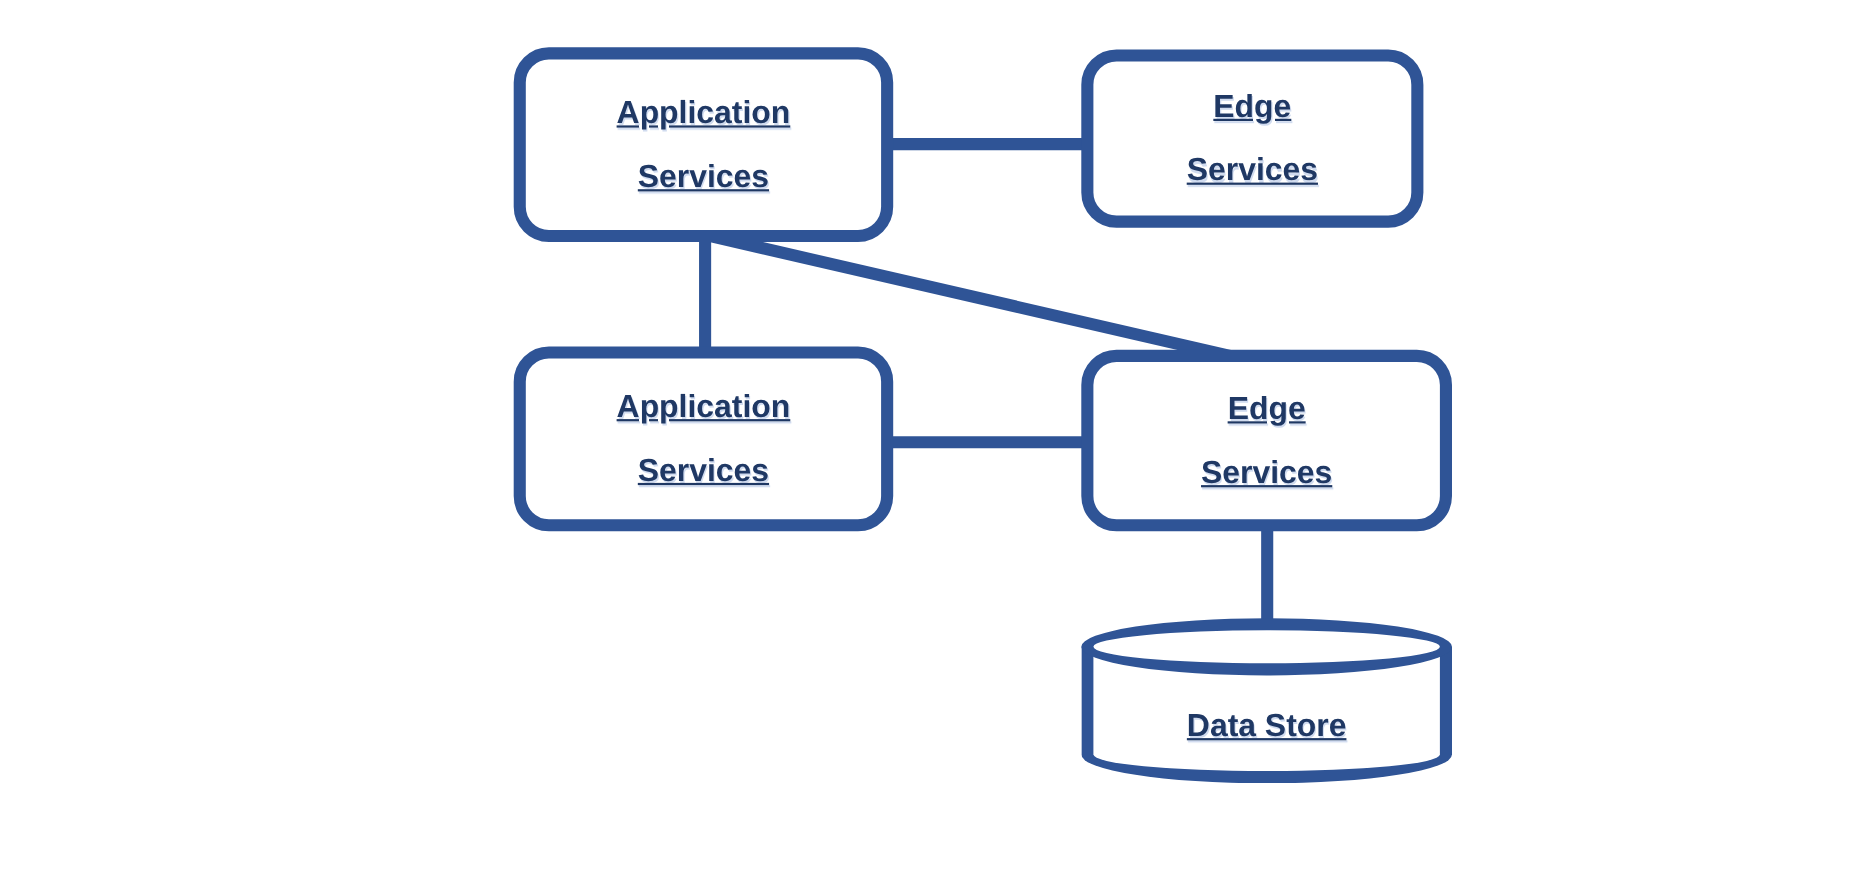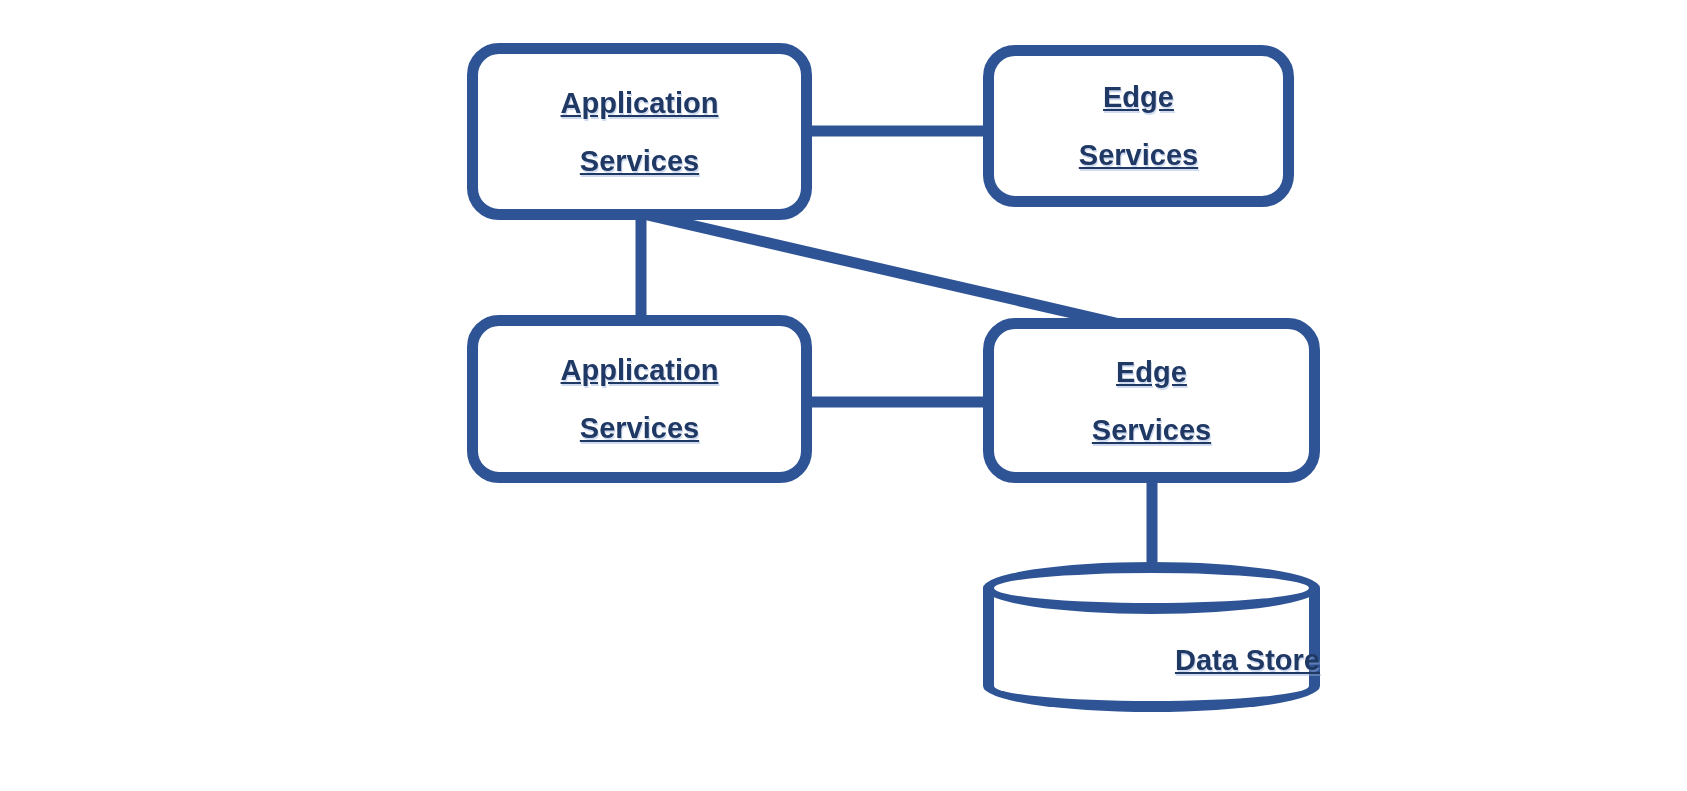--- a/index.html
+++ b/index.html
@@ -88,7 +88,7 @@
     bottom: 6px;
     display: flex;
     align-items: center;
-    justify-content: flex-end;
+    justify-content: center;
     z-index: 3;
   }
 </style>

